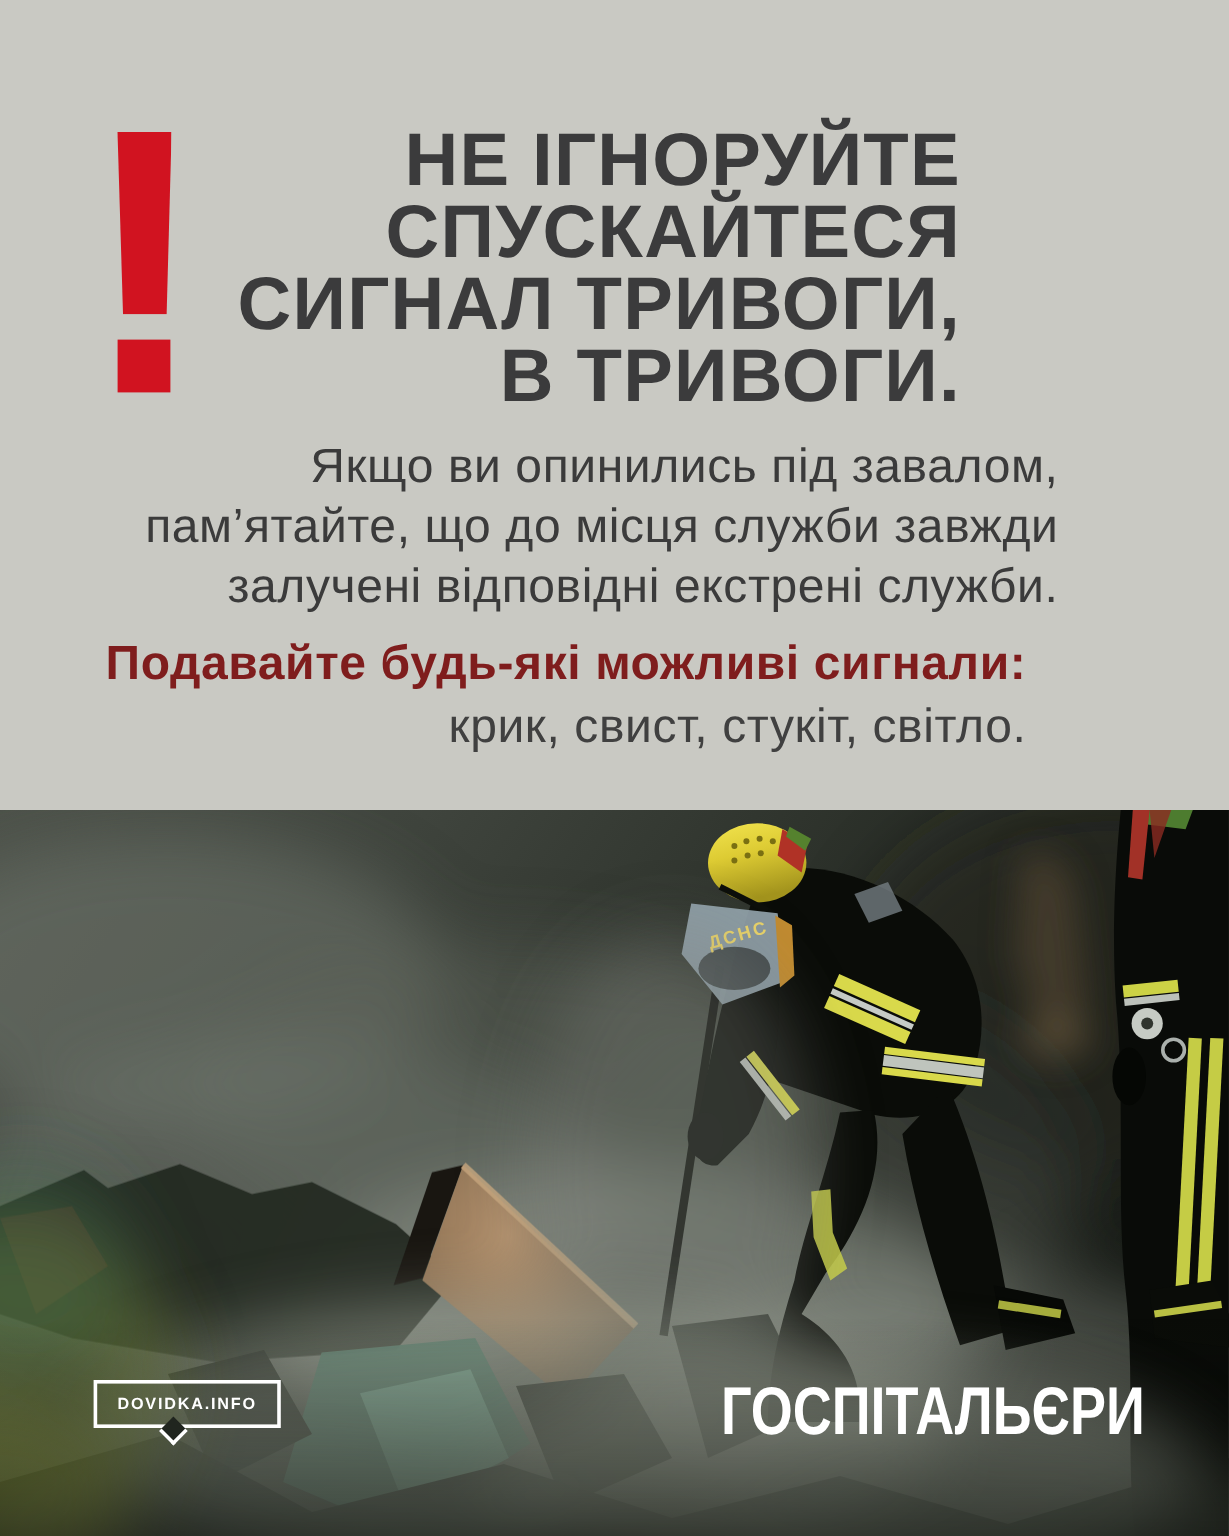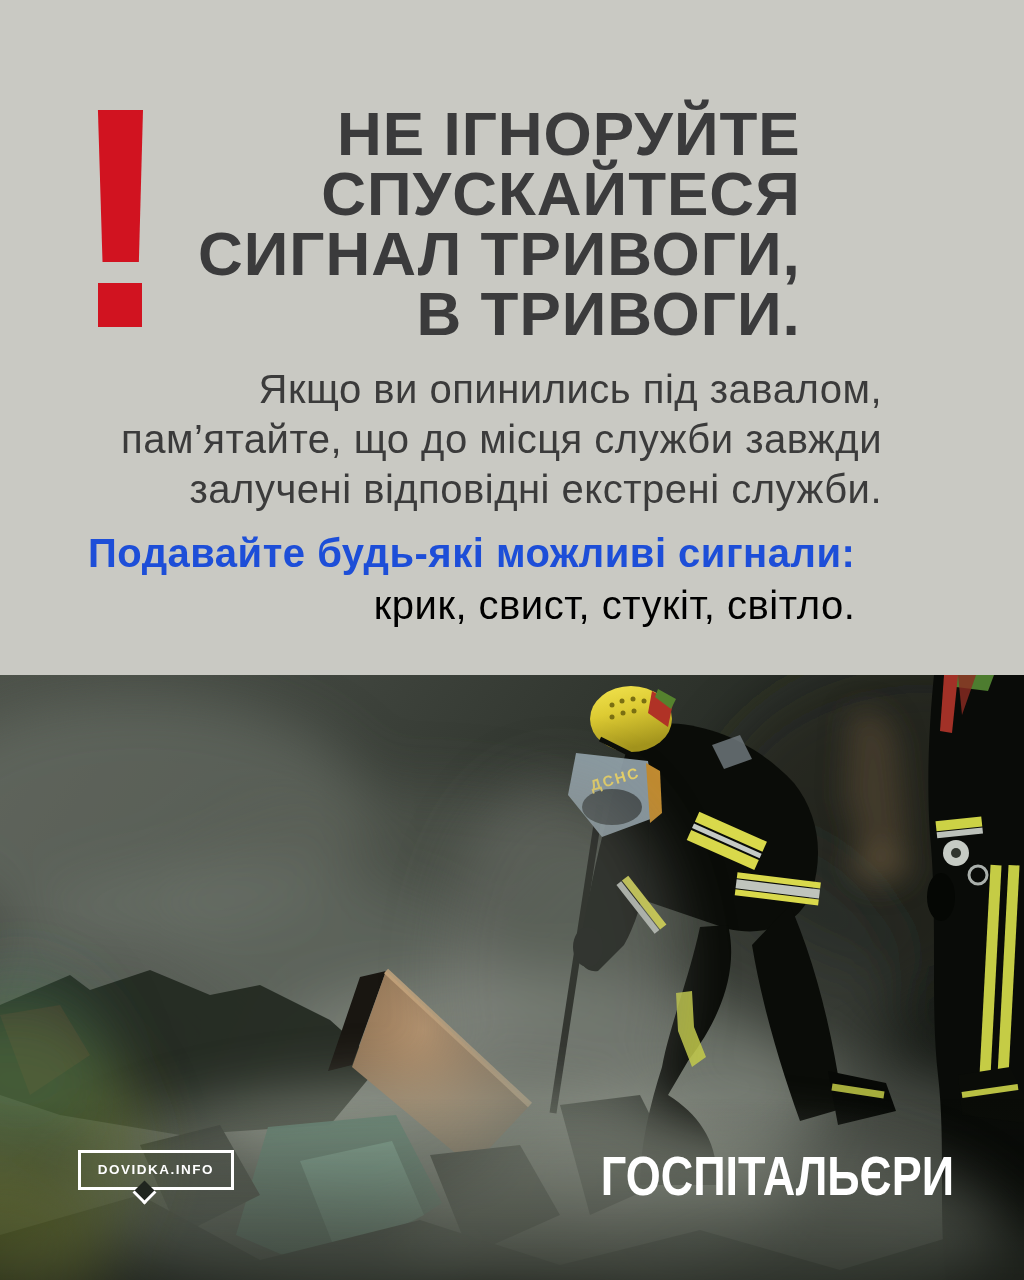--- a/index.html
+++ b/index.html
@@ -22,7 +22,7 @@
               font-size:40px; line-height:50px; font-weight:400; letter-spacing:0.5px;margin-left:33px; }
 
   .signals { position:absolute; left:76px; top:527px; font-size:40px; line-height:52px; letter-spacing:0.5px; }
-  .signals-head { color:#1d4ed8; font-weight:700; }
+  .signals-head { color:#7f1d1d; font-weight:700; }
   .signals-list { color:#000000; font-weight:400; }
 
   

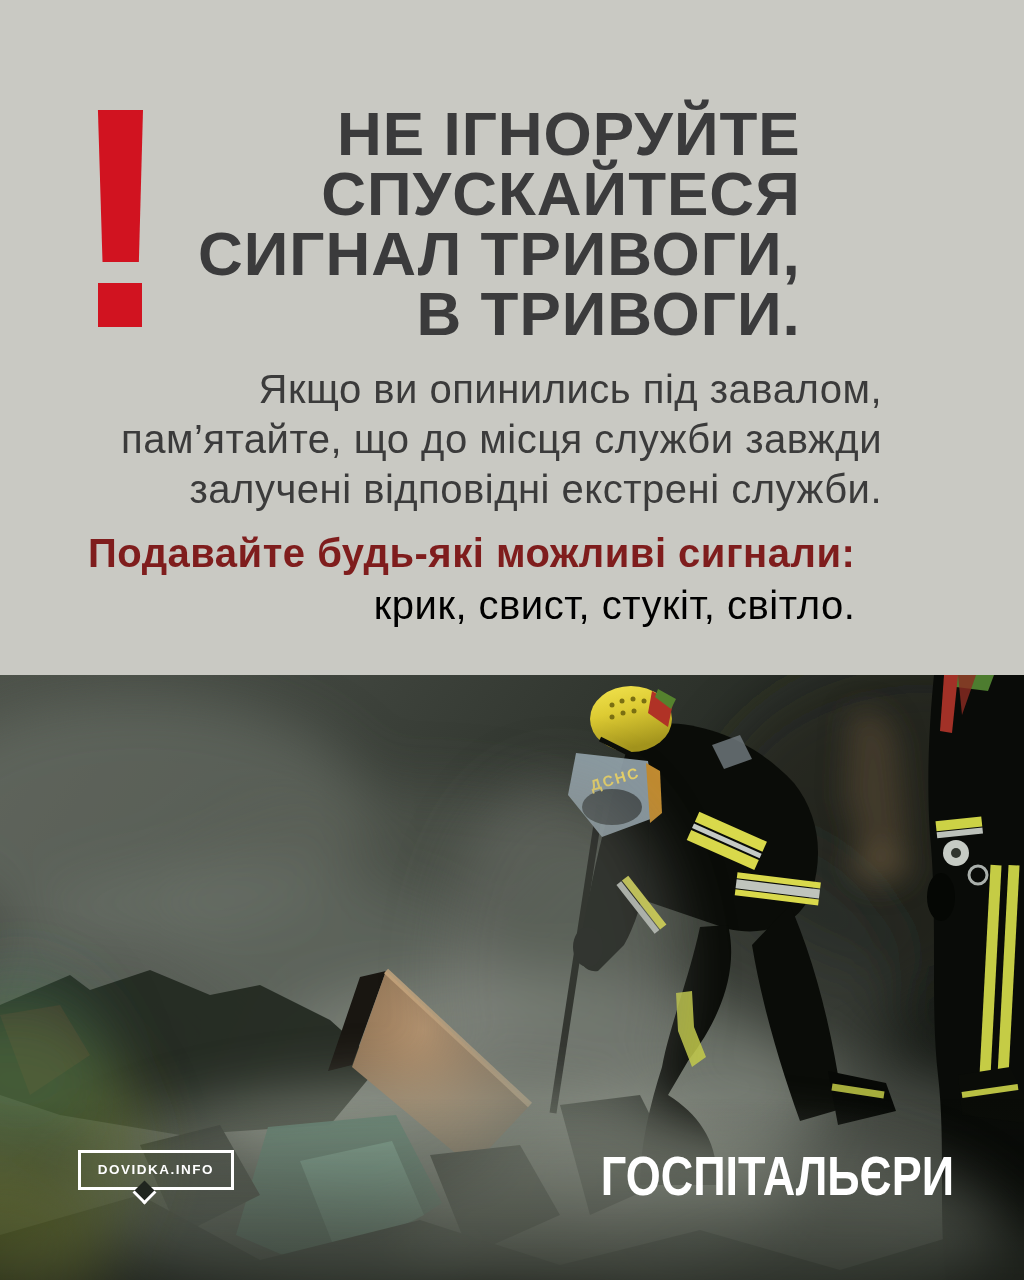--- a/index.html
+++ b/index.html
@@ -23,7 +23,7 @@
 
   .signals { position:absolute; left:76px; top:527px; font-size:40px; line-height:52px; letter-spacing:0.5px; }
   .signals-head { color:#7f1d1d; font-weight:700; }
-  .signals-list { color:#000000; font-weight:400; }
+  .signals-list { color:#404040; font-weight:400; }
 
   
   .photo { position:absolute; left:0; top:675px; width:1024px; height:605px; overflow:hidden; background:#23271f; }

